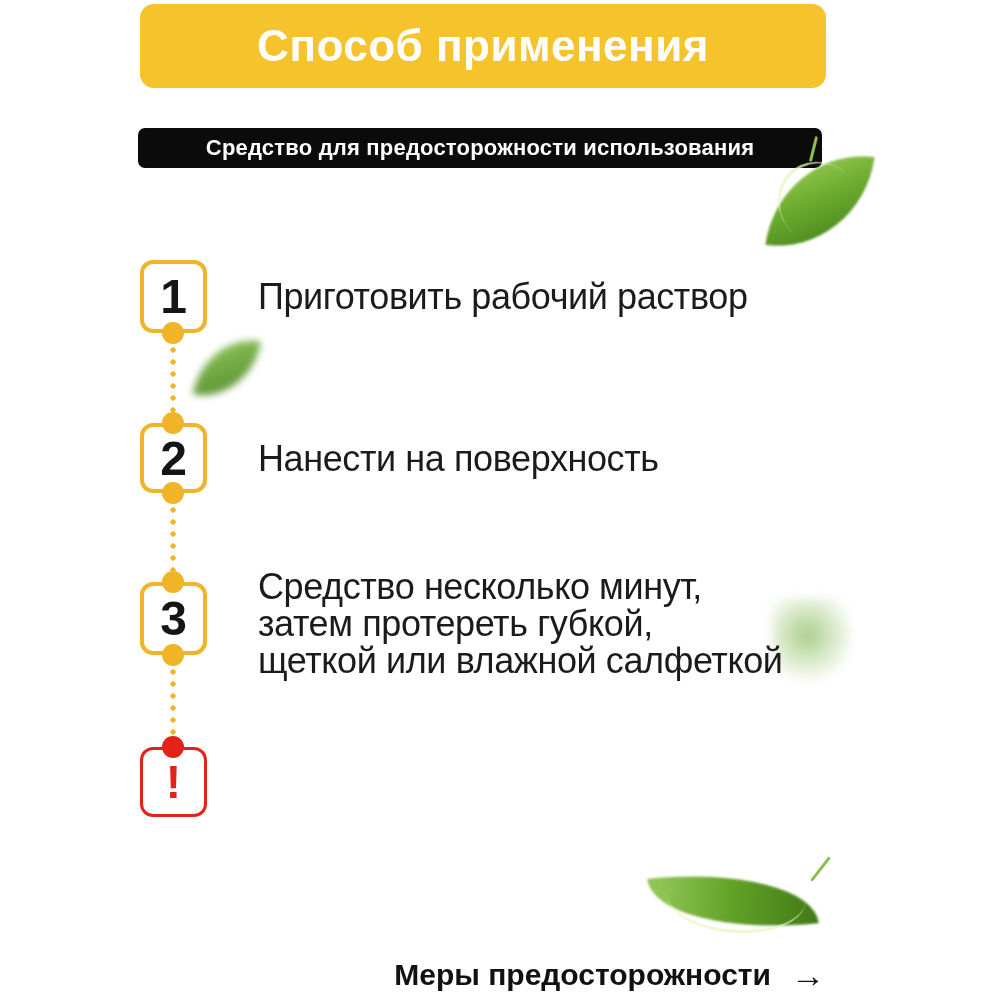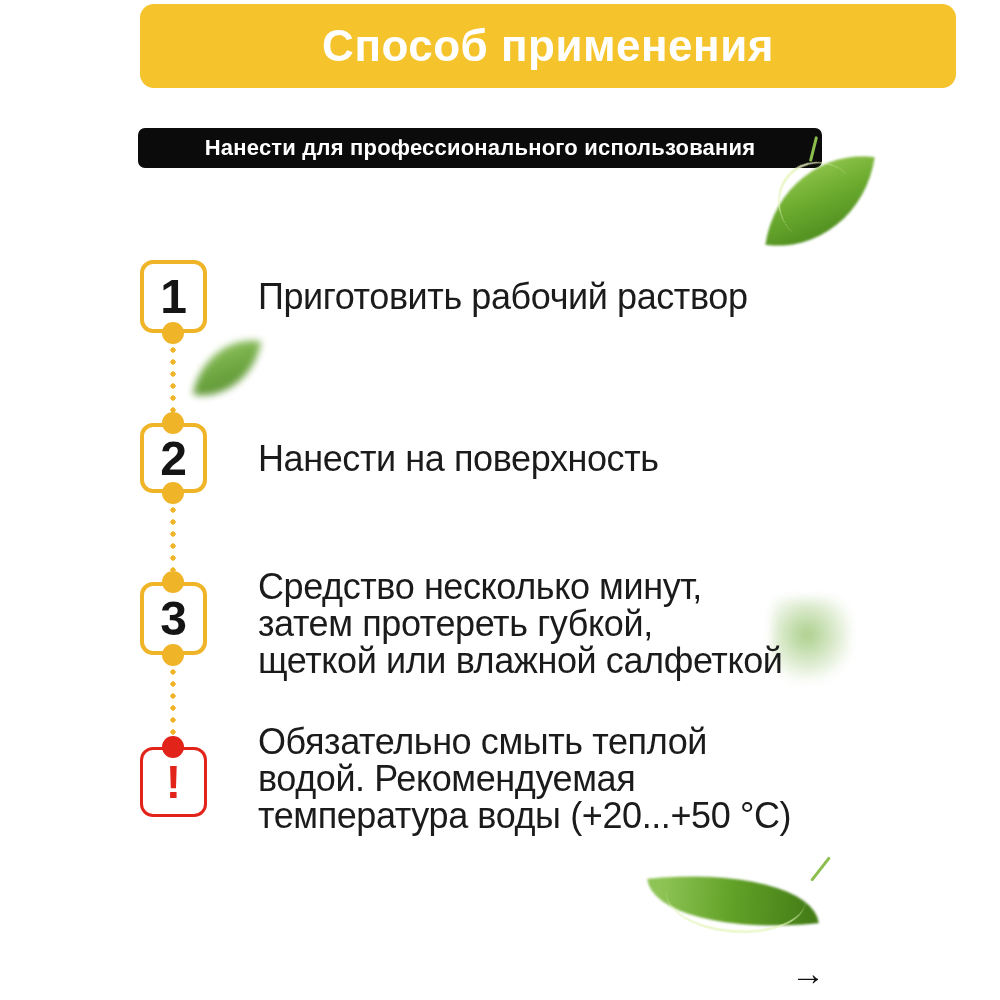--- a/index.html
+++ b/index.html
@@ -18,7 +18,7 @@
 
   
   .banner{
-    position:absolute;left:140px;top:4px;width:816px;height:84px;
+    position:absolute;left:140px;top:4px;width:686px;height:84px;
     background:var(--yellow);border-radius:14px;
     display:flex;align-items:center;justify-content:center;
   }

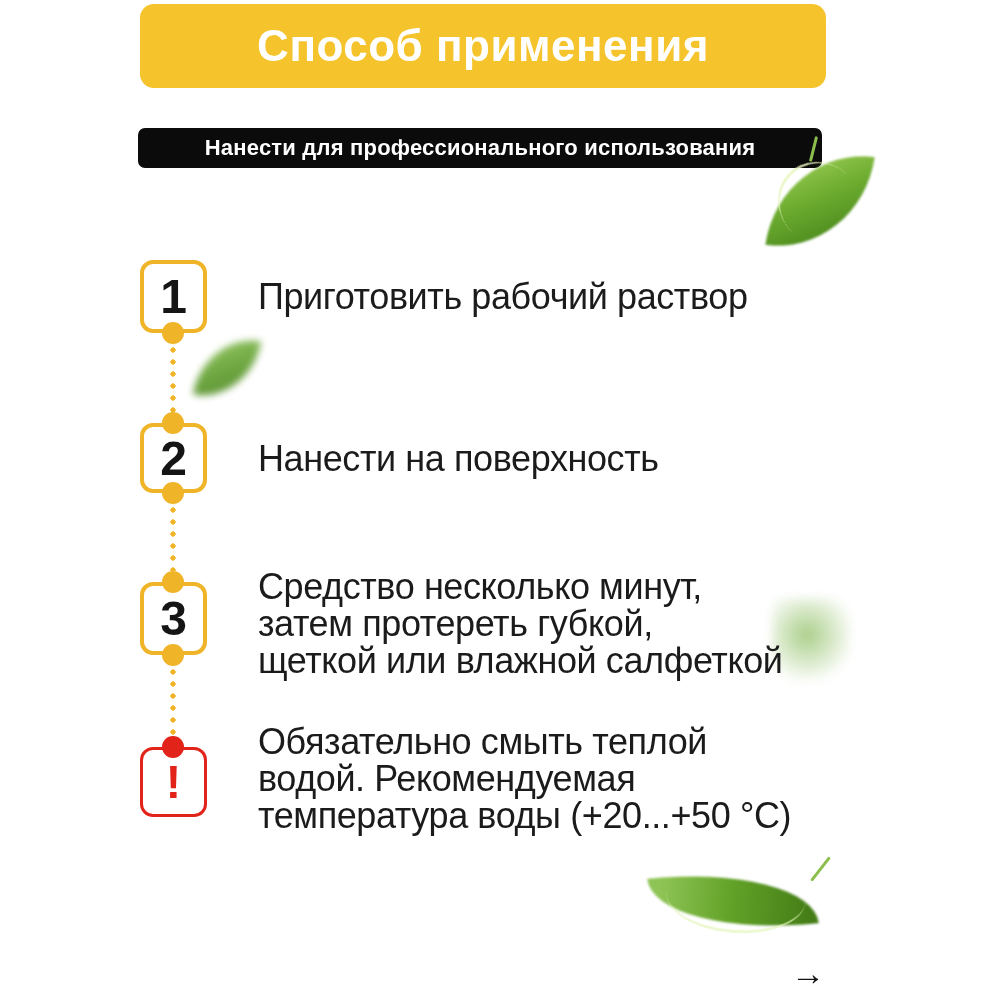--- a/index.html
+++ b/index.html
@@ -133,7 +133,7 @@
   </div>
 
   <div class="subbar">
-    <span class="subbar-text">Нанести для профессионального использования</span>
+    <span class="subbar-text">Средство для предосторожности использования</span>
   </div>
 
   <div class="leaf leaf1">

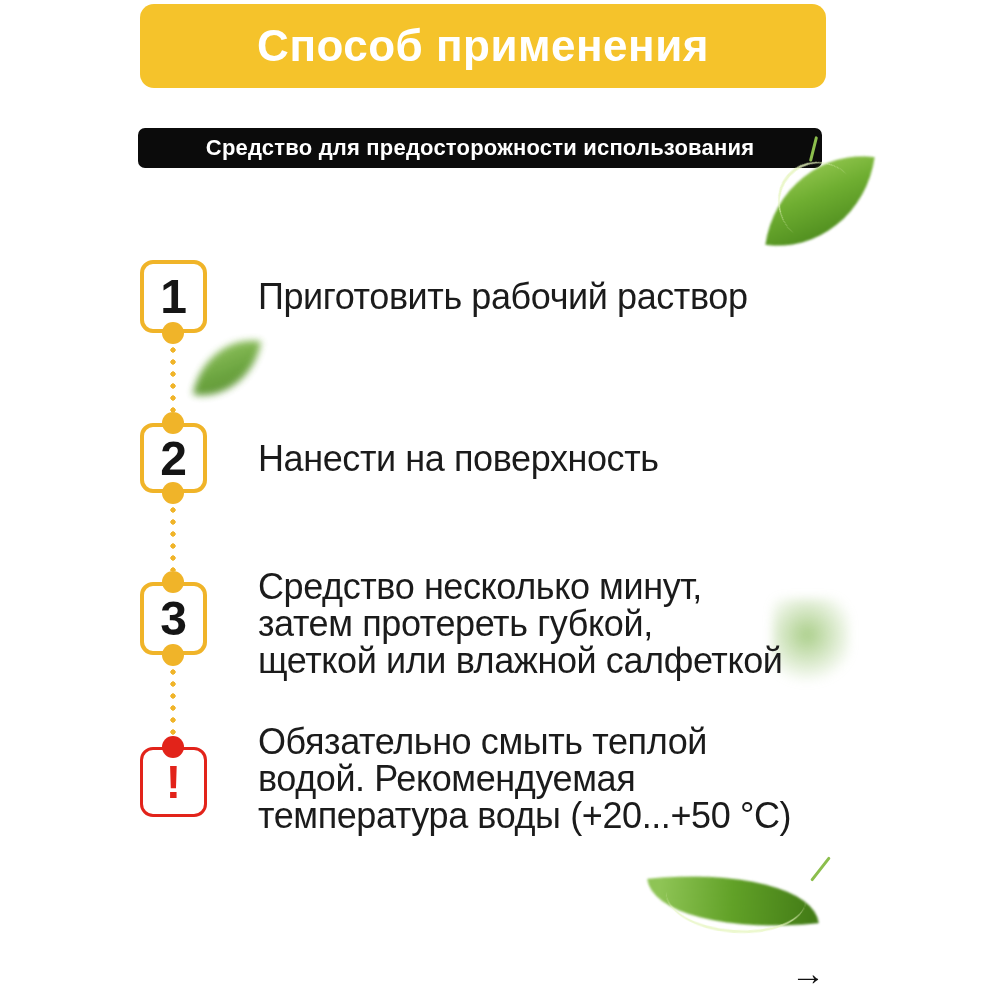--- a/index.html
+++ b/index.html
@@ -181,9 +181,6 @@
   <div class="step-text t3">Средство несколько минут,
 затем протереть губкой,
 щеткой или влажной салфеткой</div>
-  <div class="step-text t4">Обязательно смыть теплой
-водой. Рекомендуемая
-температура воды (+20...+50 °С)</div>
 
   <a class="footer-link">
     <span class="footer-arrow">→</span>

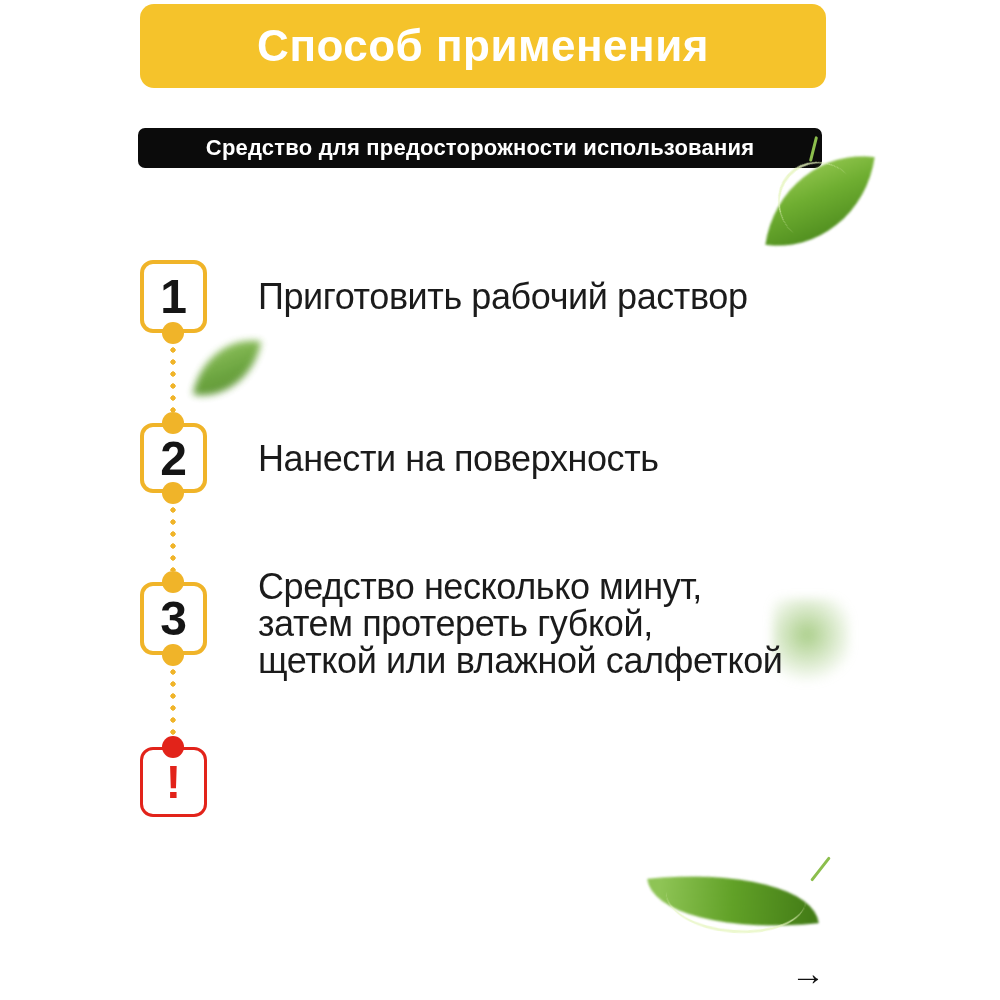--- a/index.html
+++ b/index.html
@@ -183,6 +183,7 @@
 щеткой или влажной салфеткой</div>
 
   <a class="footer-link">
+    <span>Меры предосторожности</span>
     <span class="footer-arrow">→</span>
   </a>
 

